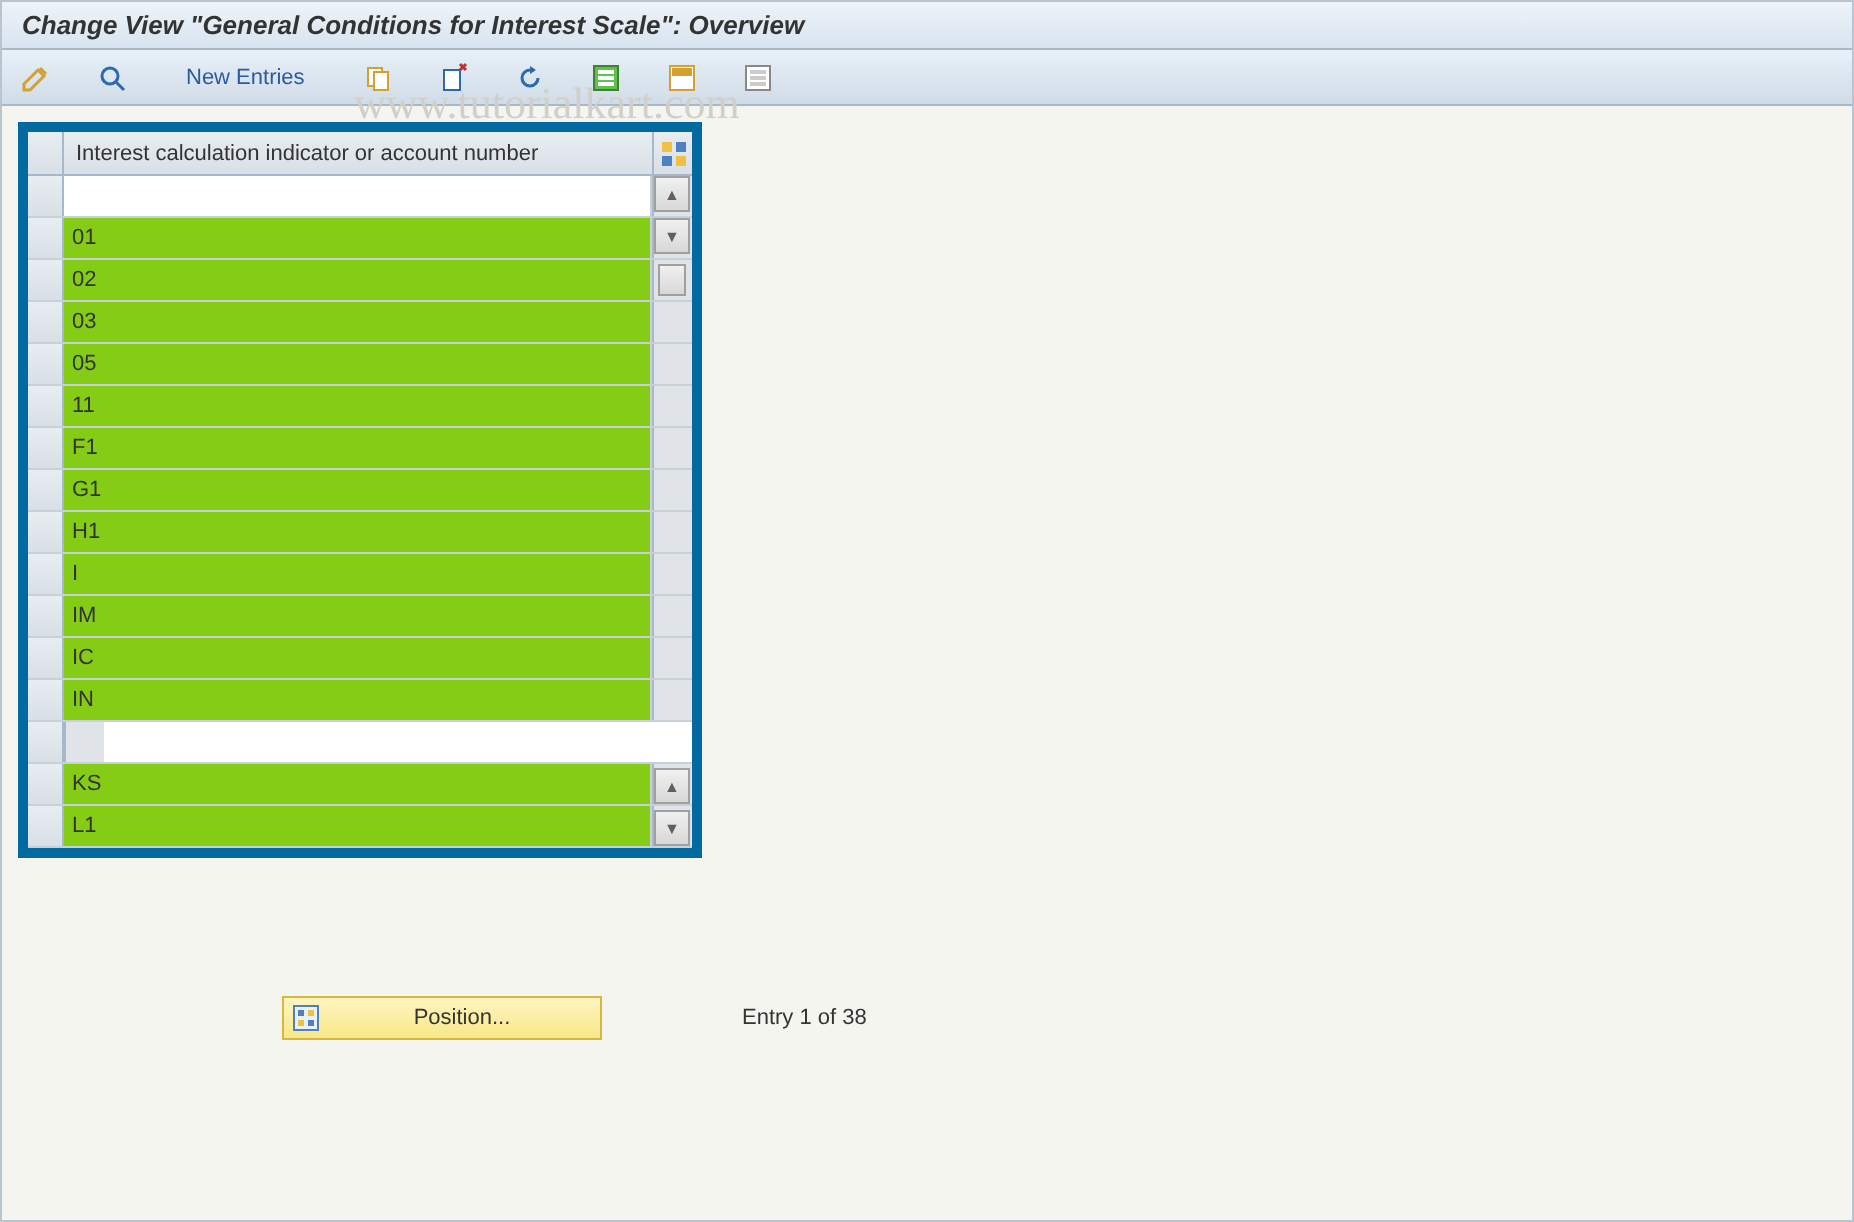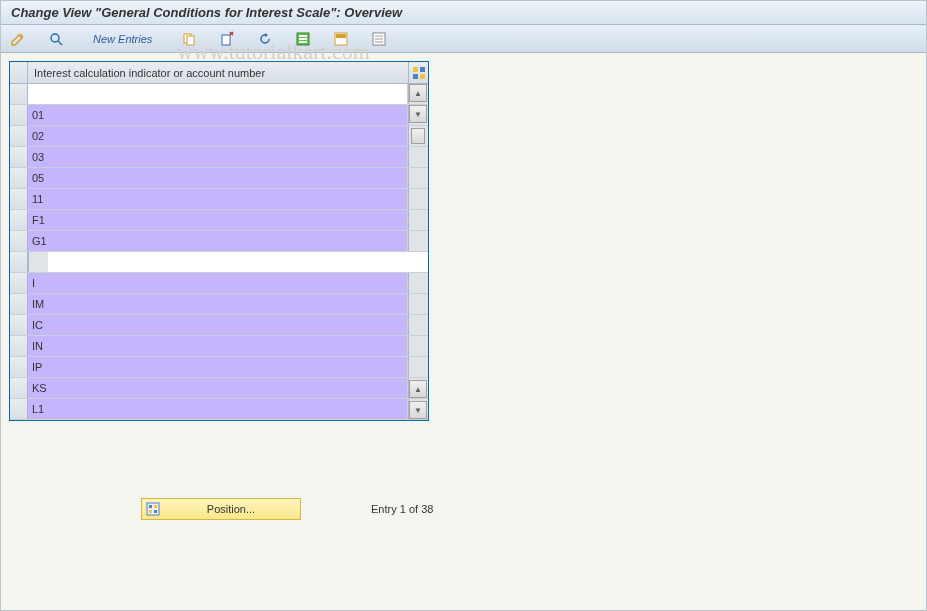--- a/index.html
+++ b/index.html
@@ -33,7 +33,6 @@
       display: flex;
       align-items: center;
       gap: 20px;
-      font-style: italic;
     }
     .toolbar-icon {
       width: 18px;

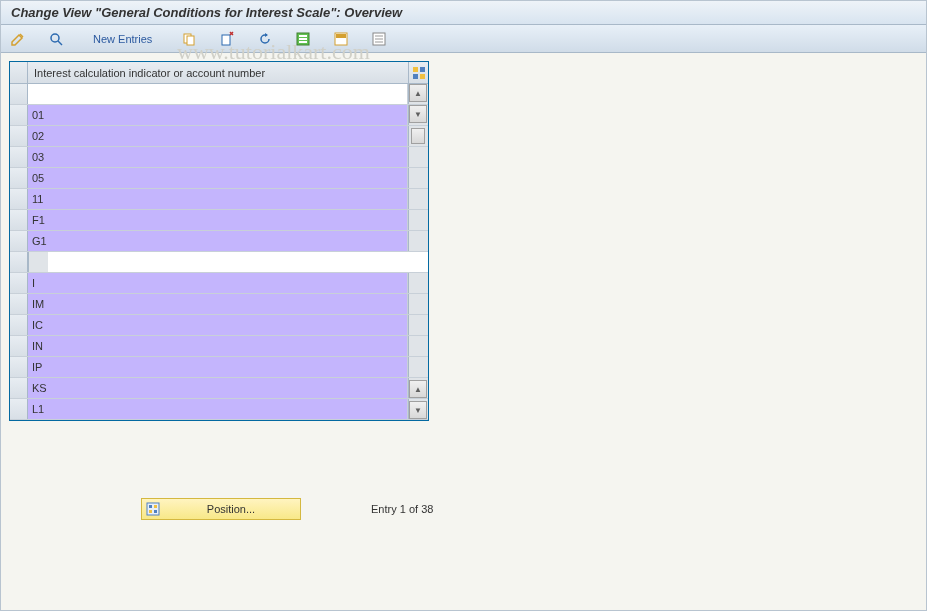--- a/index.html
+++ b/index.html
@@ -66,8 +66,8 @@
       z-index: 0;
     }
     .table-container {
-      width: 420px;
-      border: 1px solid #0369a1;
+      width: 342px;
+      border: 5px solid #0369a1;
       background: #fff;
       position: relative;
     }

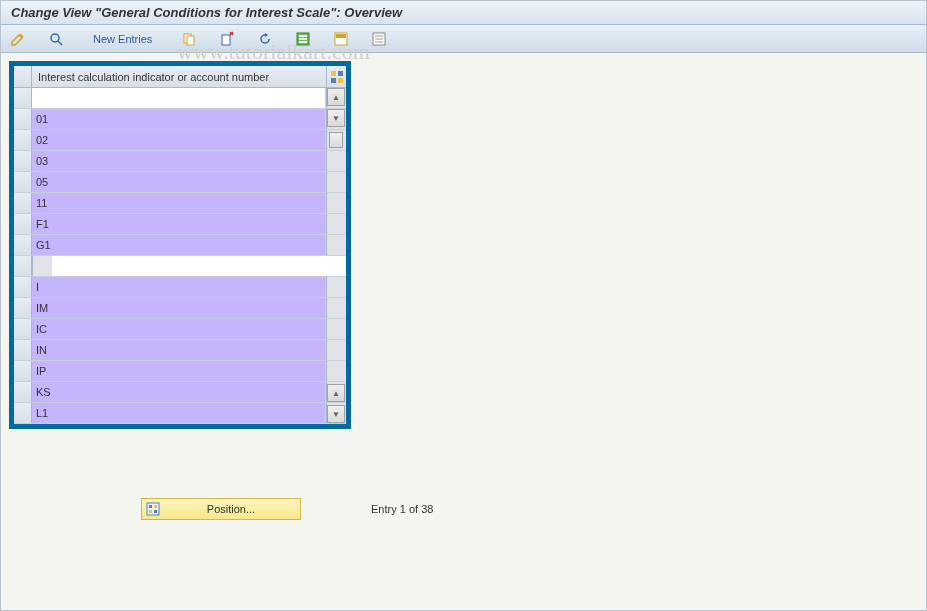--- a/index.html
+++ b/index.html
@@ -112,7 +112,7 @@
       padding: 2px 4px;
       font-size: 11px;
       color: #333;
-      background: #c4b5fd;
+      background: #84cc16;
       border-right: 1px solid #c8d0d8;
       display: flex;
       align-items: center;

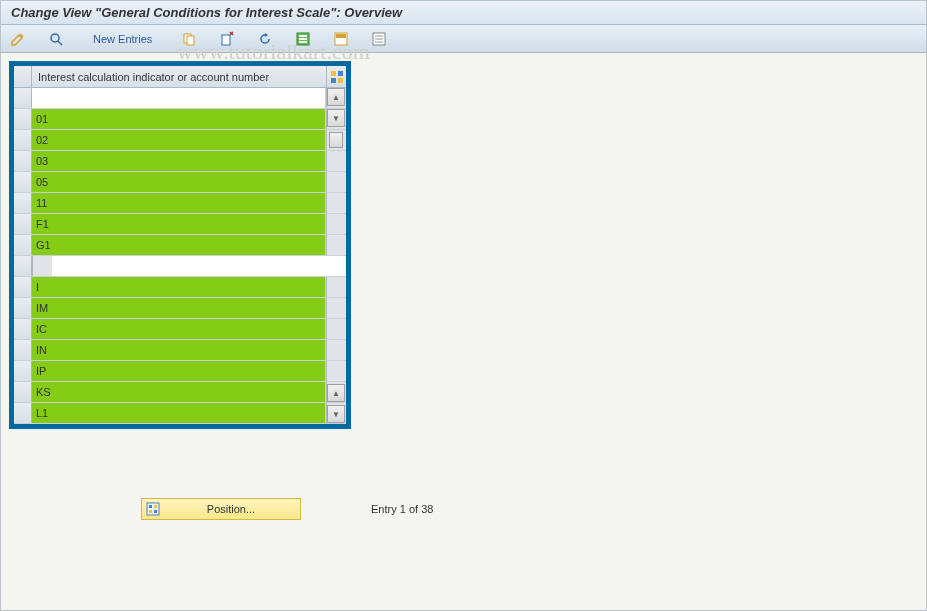--- a/index.html
+++ b/index.html
@@ -314,6 +314,7 @@
       </div>
       <div class="table-row">
         <div class="row-header-cell"></div>
+        <div class="data-cell">H1</div>
         <div class="scrollbar-area"></div>
       </div>
       <div class="table-row">

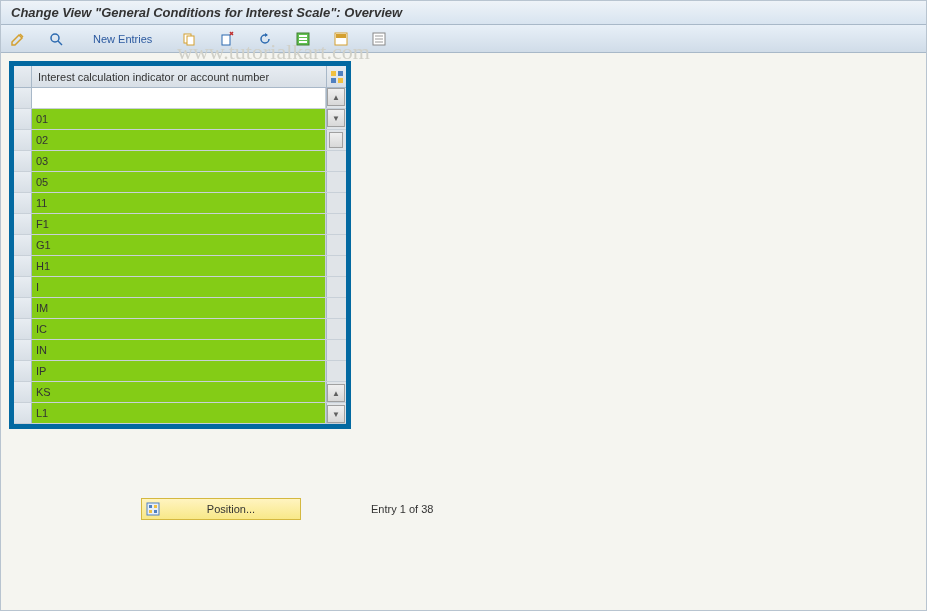--- a/index.html
+++ b/index.html
@@ -339,7 +339,6 @@
       </div>
       <div class="table-row">
         <div class="row-header-cell"></div>
-        <div class="data-cell">IP</div>
         <div class="scrollbar-area"></div>
       </div>
       <div class="table-row">

